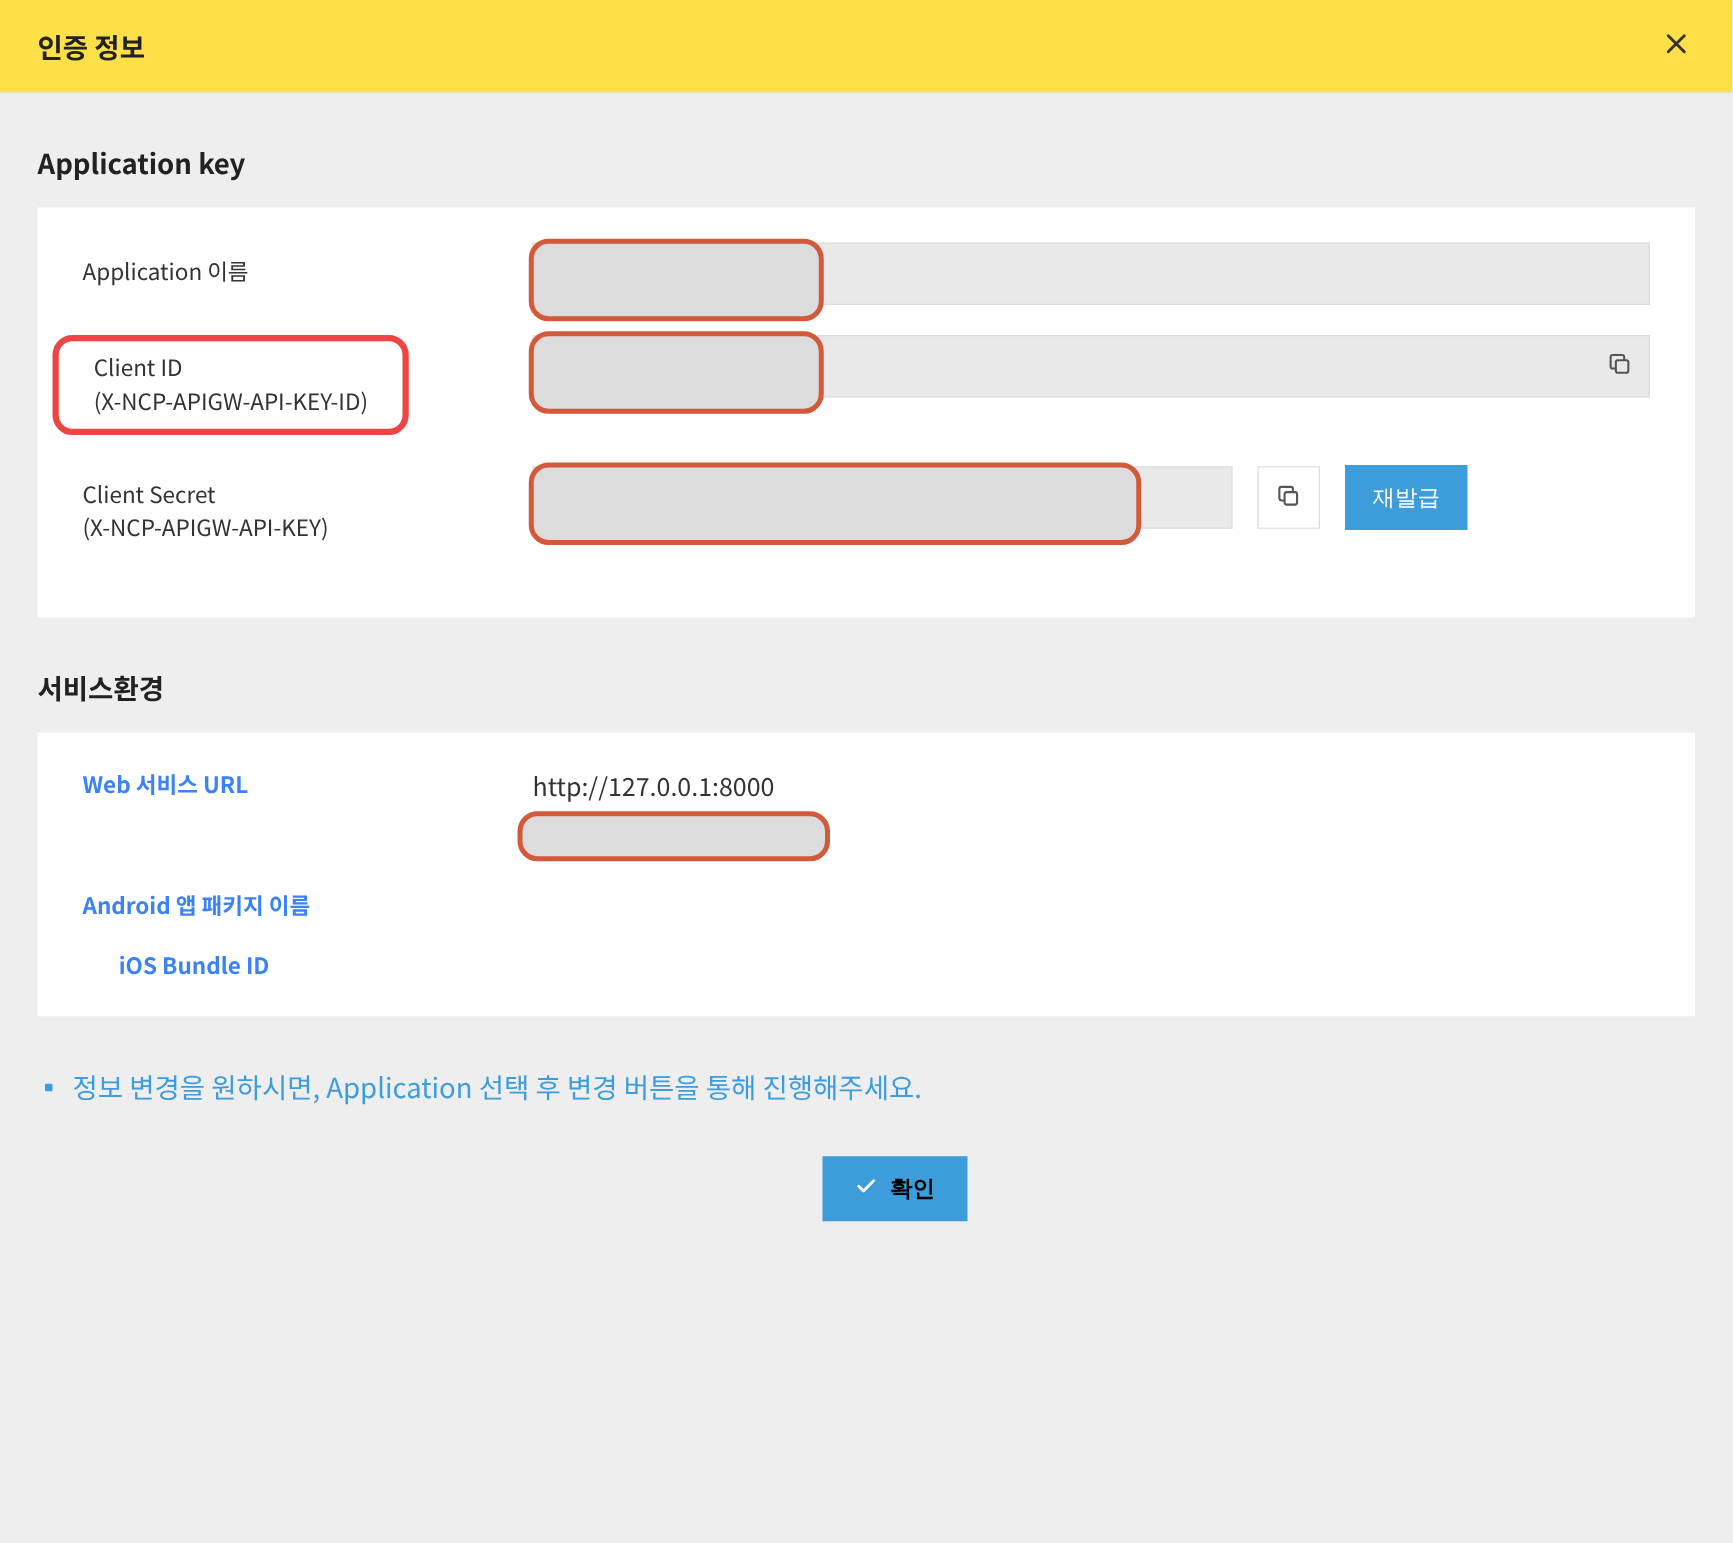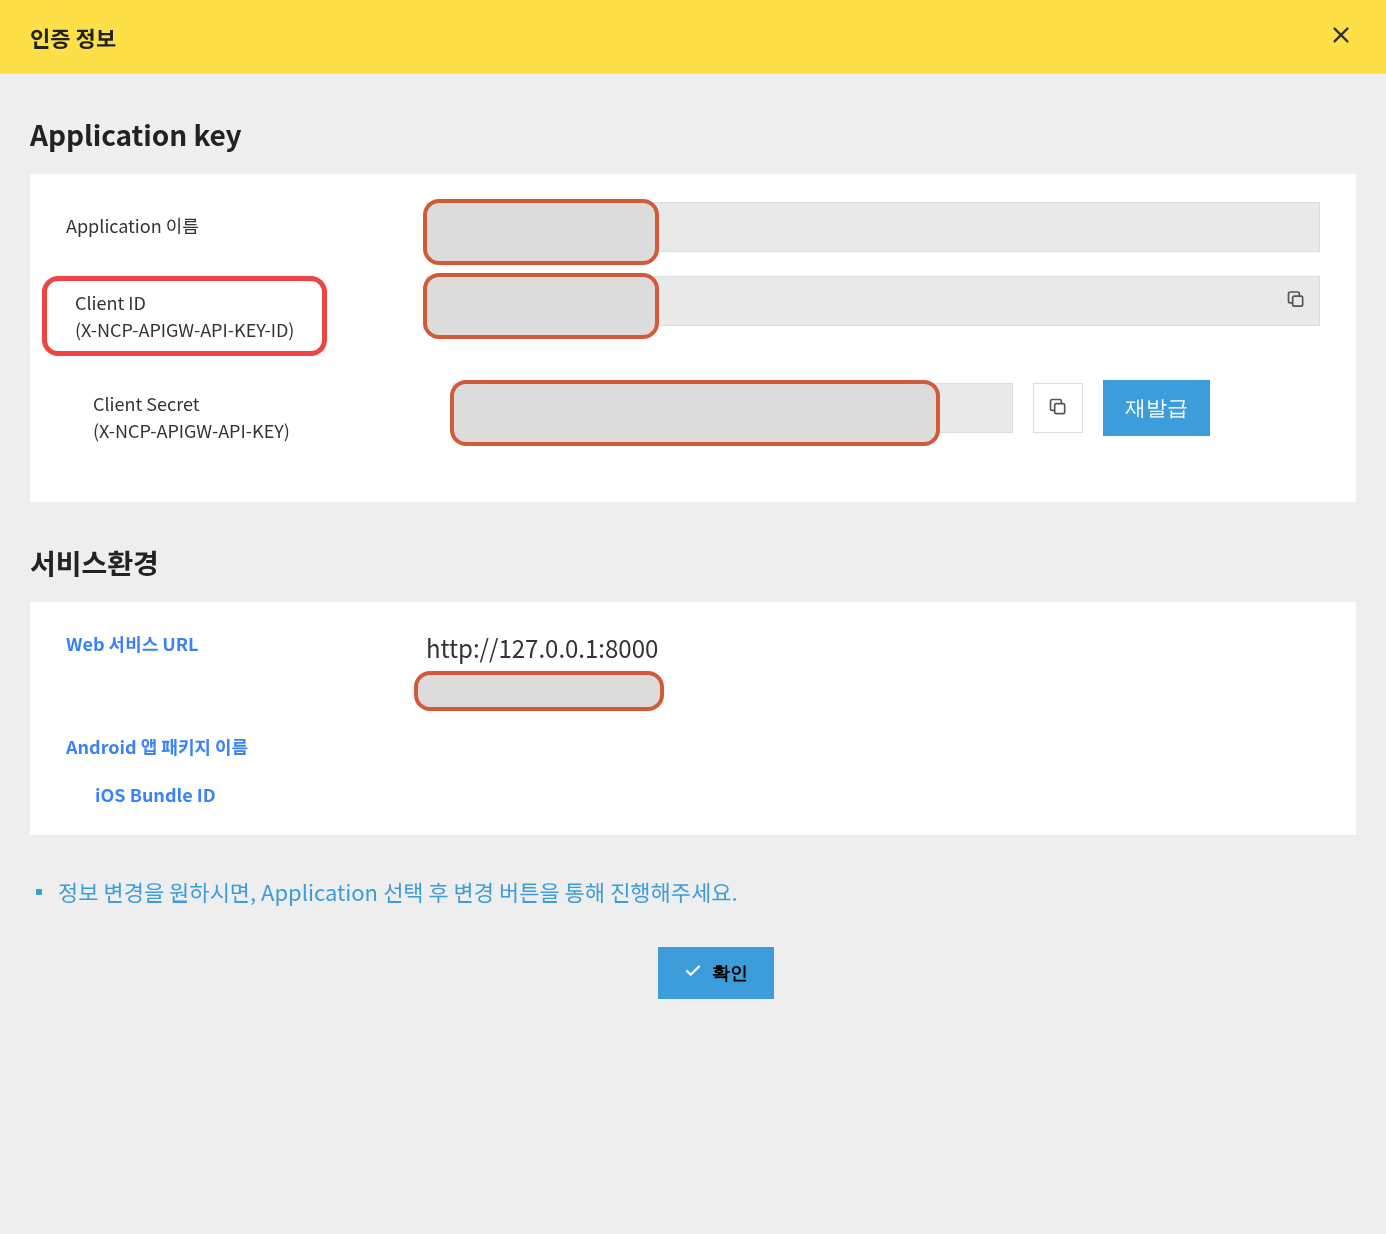--- a/index.html
+++ b/index.html
@@ -38,7 +38,7 @@
       padding: 40px 30px 30px 30px;
     }
     .section-title {
-      font-size: 28px;
+      font-size: 22px;
       font-weight: 700;
       margin-bottom: 20px;
       color: #222;

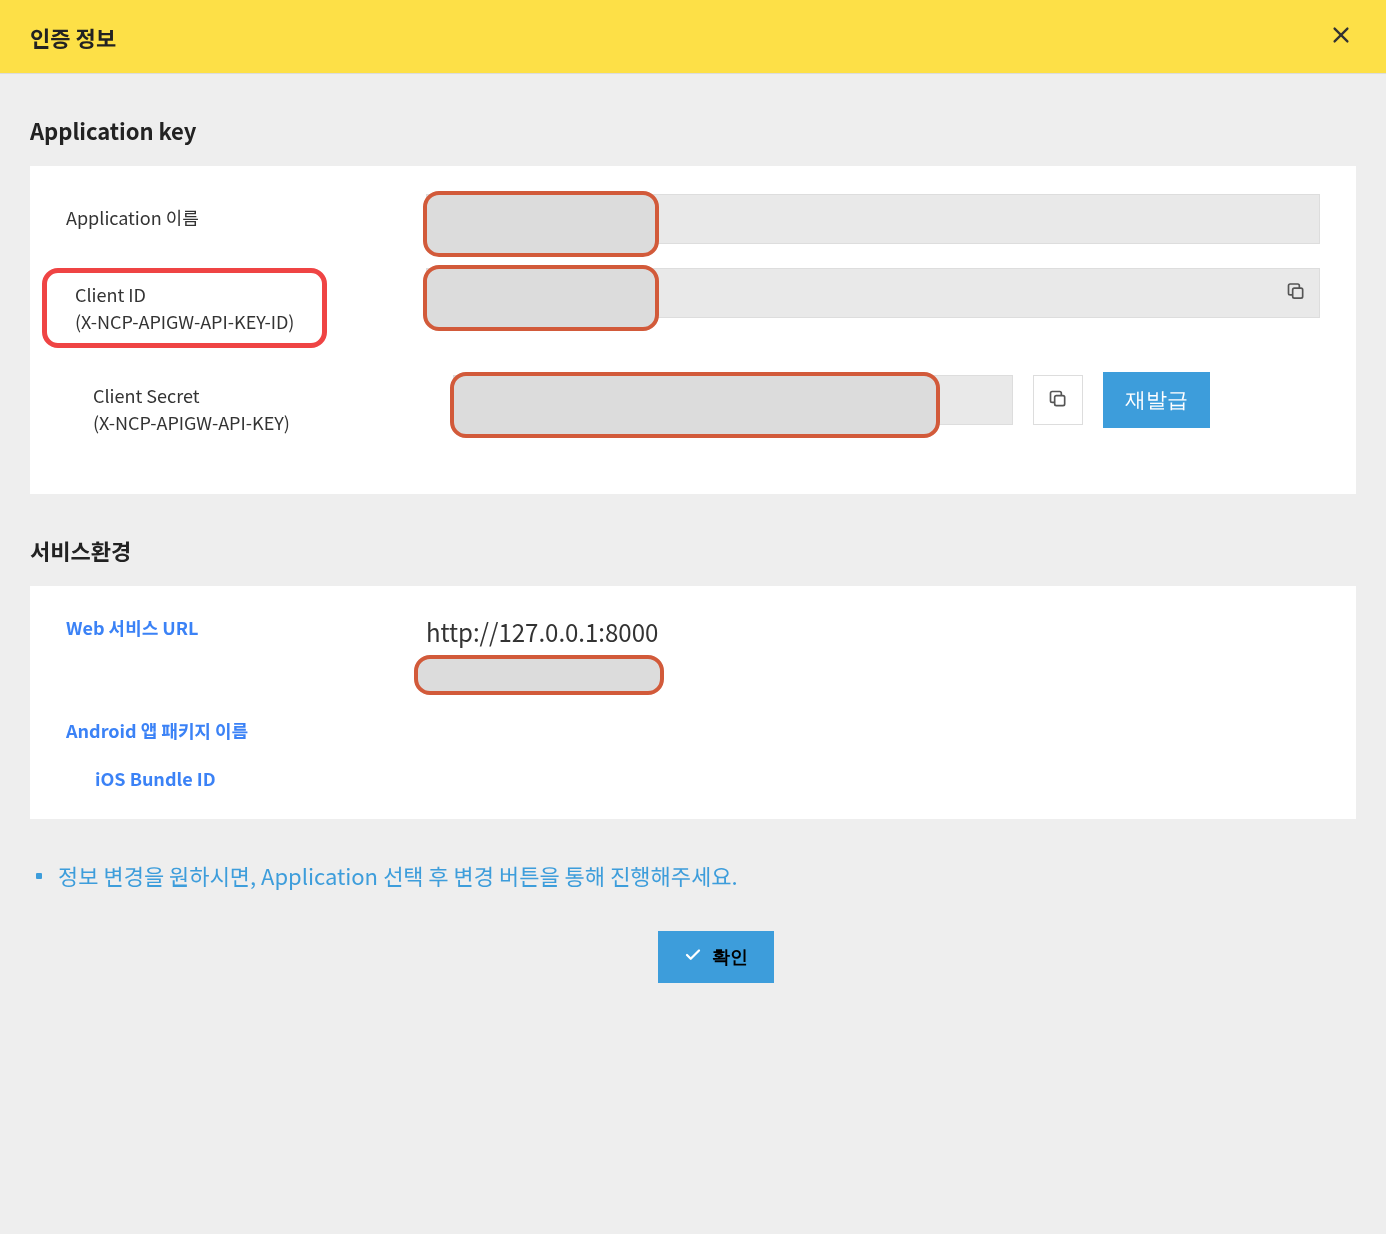--- a/index.html
+++ b/index.html
@@ -55,7 +55,6 @@
     }
     .row:last-child {
       margin-bottom: 0;
-      margin-left: 27px;
     }
     .row-label {
       width: 360px;

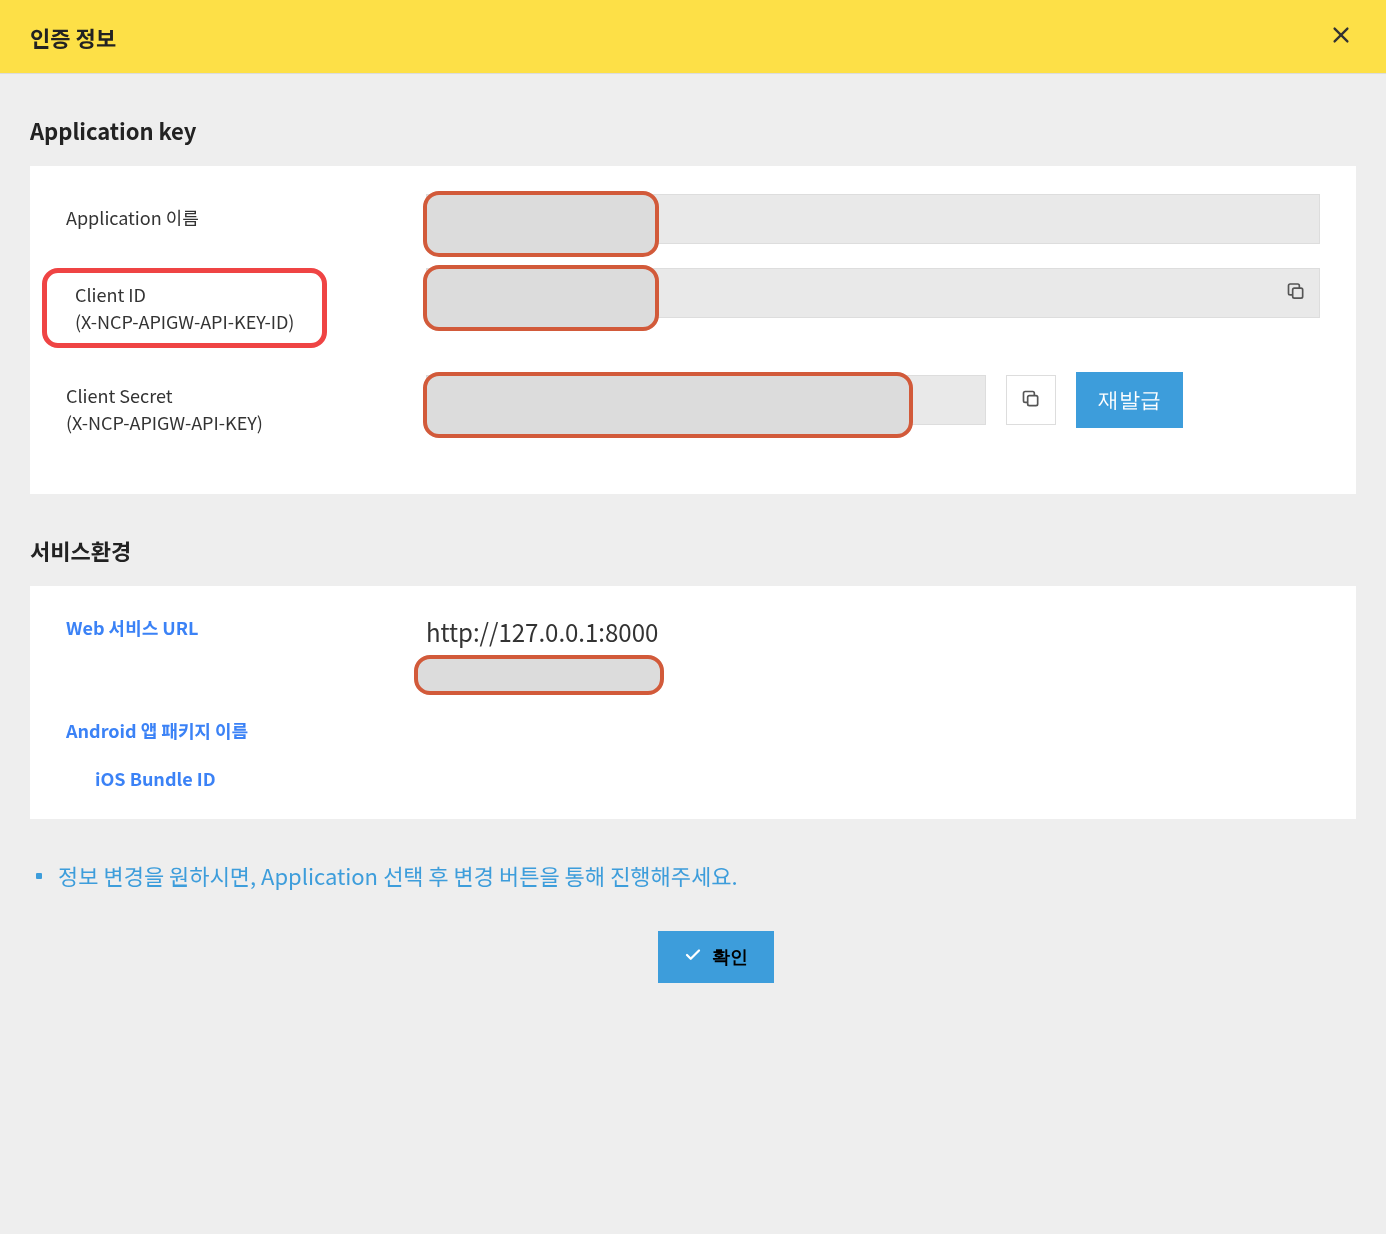--- a/index.html
+++ b/index.html
@@ -141,7 +141,7 @@
       color: #fff;
       border: none;
       padding: 14px 22px;
-      font-size: 21px;
+      font-size: 18px;
       font-weight: 500;
       cursor: pointer;
     }

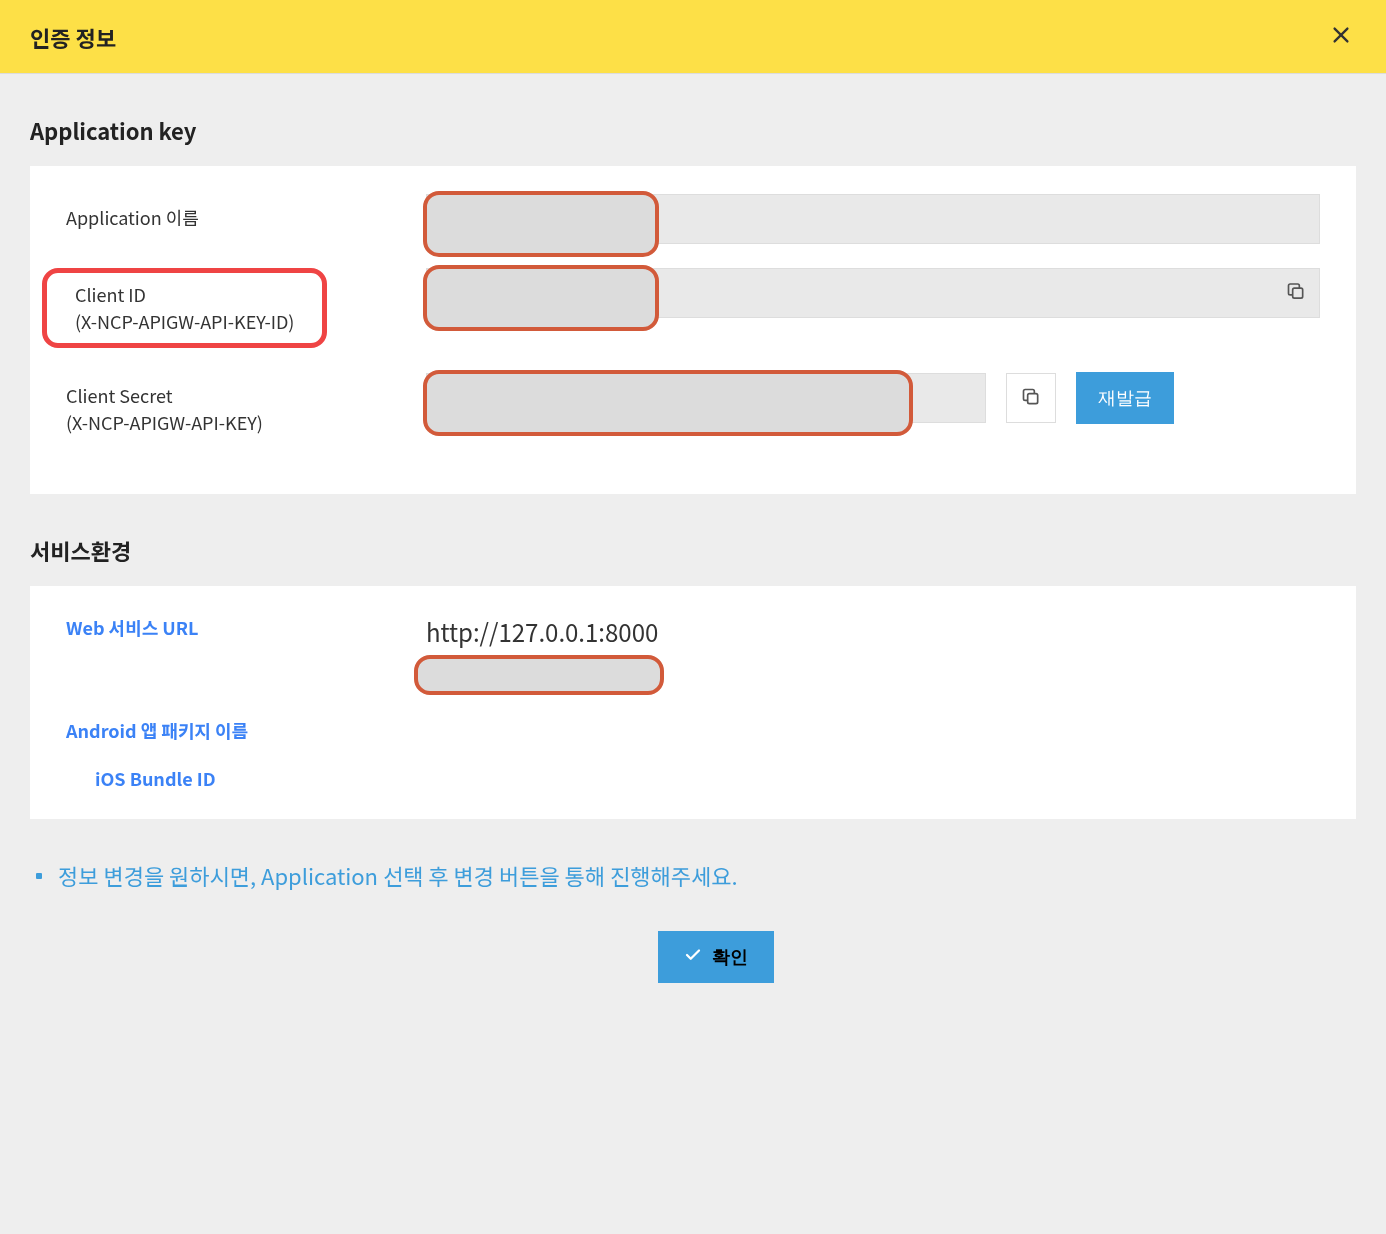--- a/index.html
+++ b/index.html
@@ -165,7 +165,7 @@
       flex: 1;
     }
     .url-text {
-      font-size: 24px;
+      font-size: 20px;
       color: #333;
       margin-bottom: 6px;
     }

